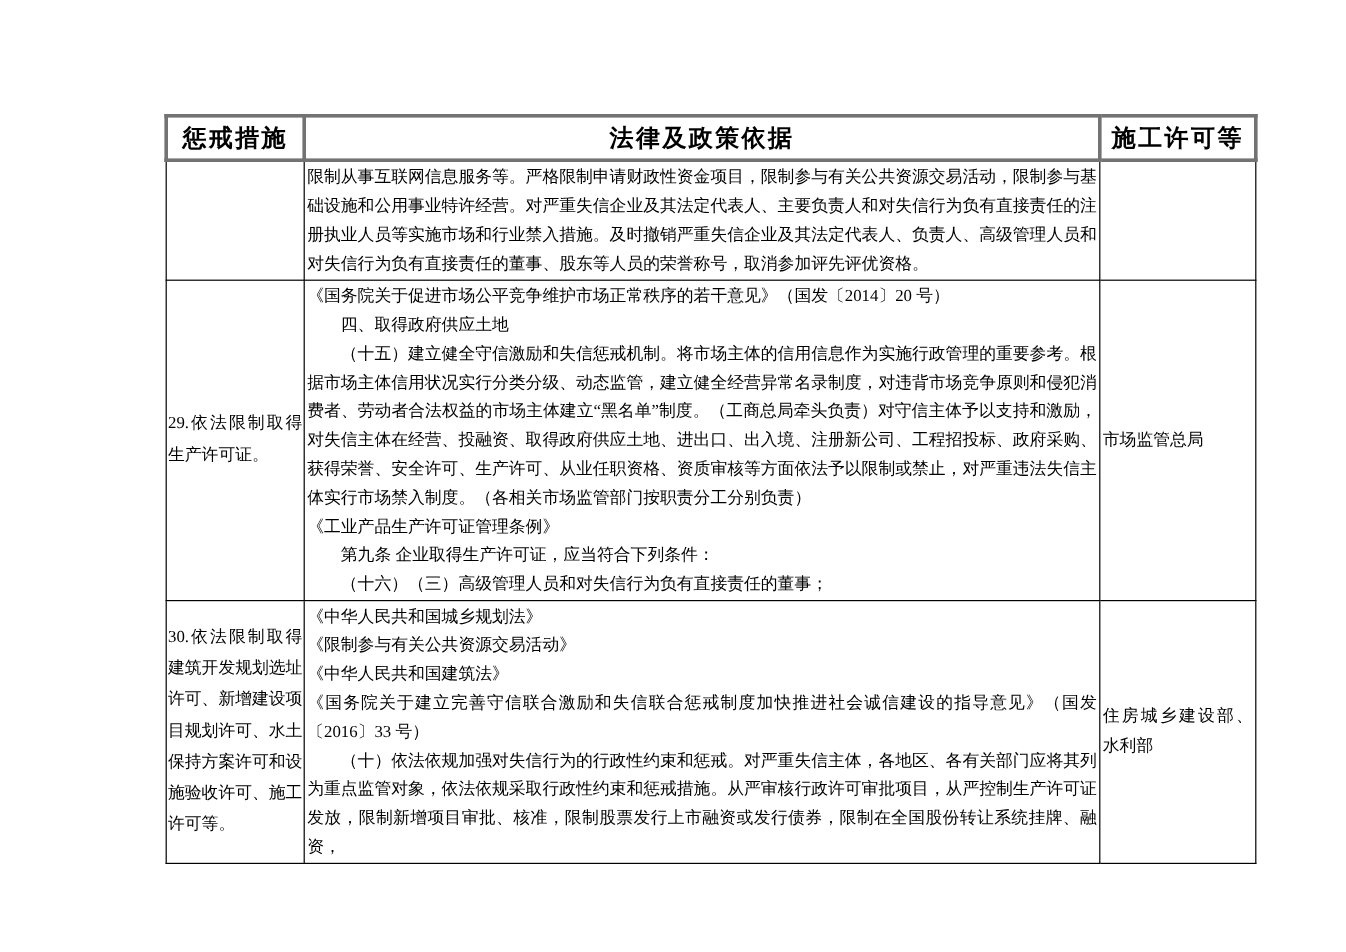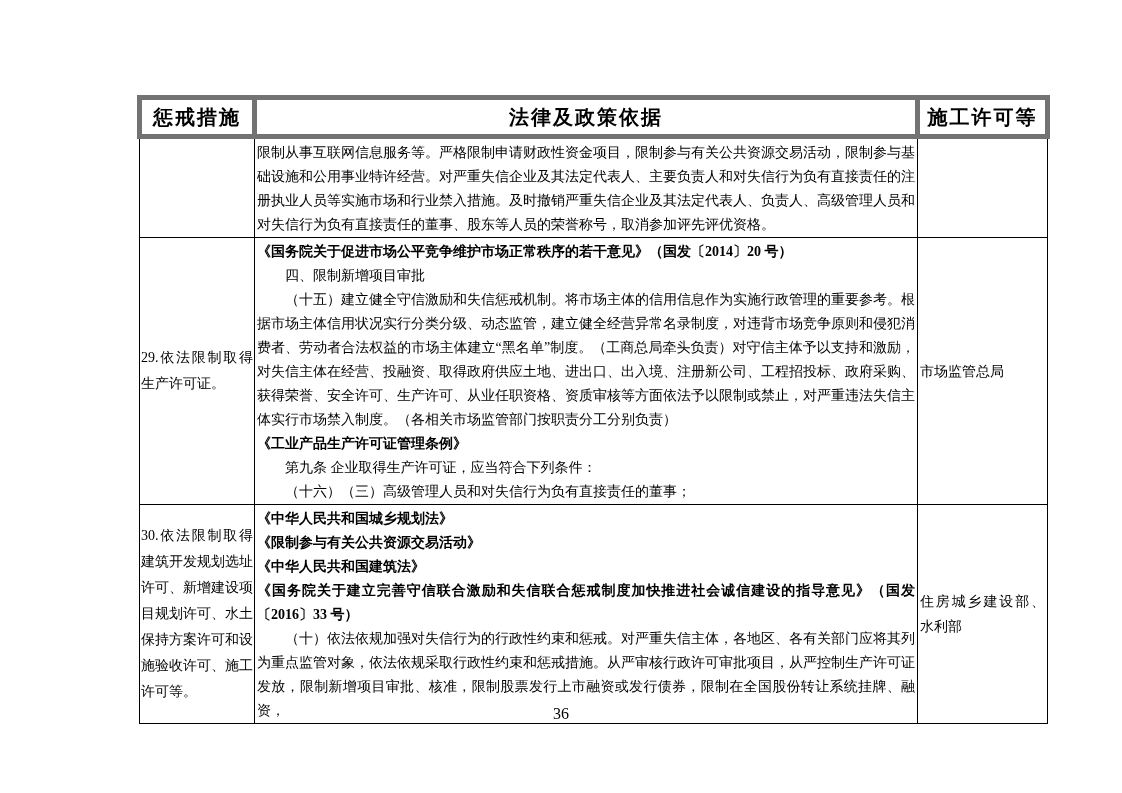--- a/index.html
+++ b/index.html
@@ -28,7 +28,7 @@
   col.c2 { width: 663px; }
   col.c3 { width: 130px; }
   th {
-    border: 5px solid #737373;
+    border: 3px solid #737373;
     height: 34px;
     font-size: 20px;
     font-weight: bold;

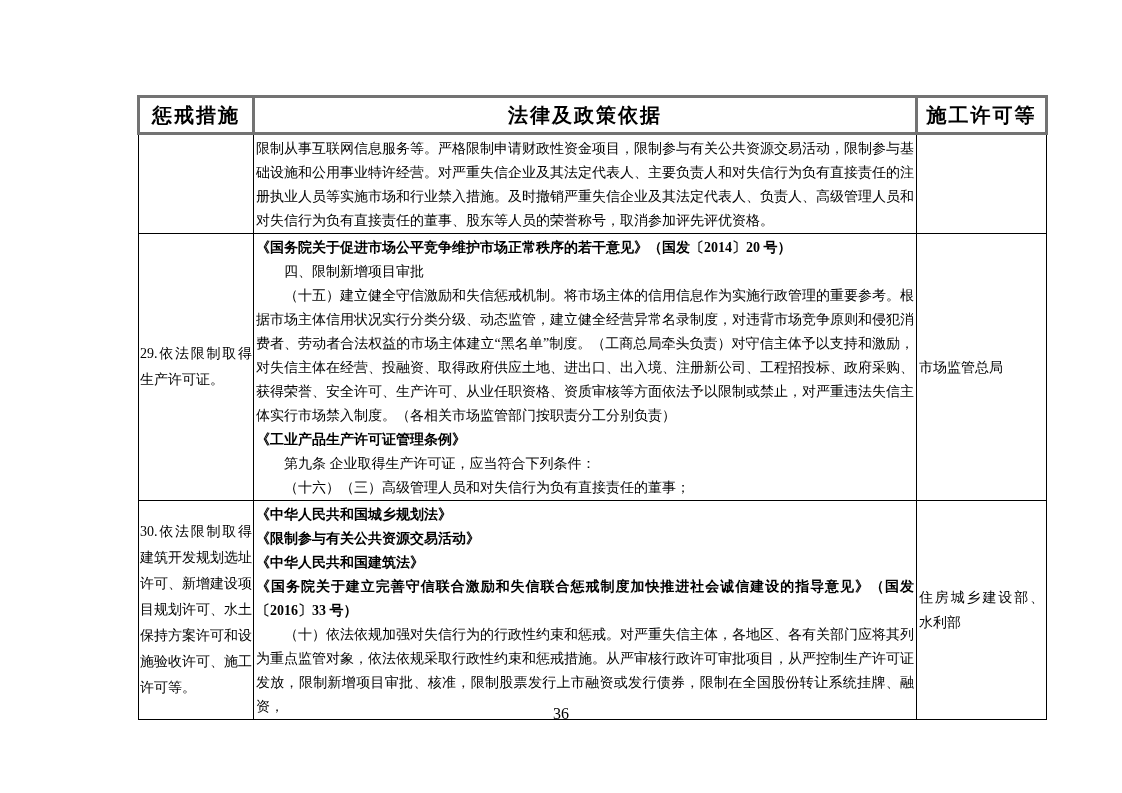--- a/index.html
+++ b/index.html
@@ -60,7 +60,7 @@
     text-justify: inter-ideograph;
   }
   td.legal p.indent { text-indent: 2em; }
-  td.legal p.bold { font-weight: bold; }
+  td.legal p.bold { font-weight: normal; }
   td.department {
     vertical-align: middle;
     padding: 0 2px;

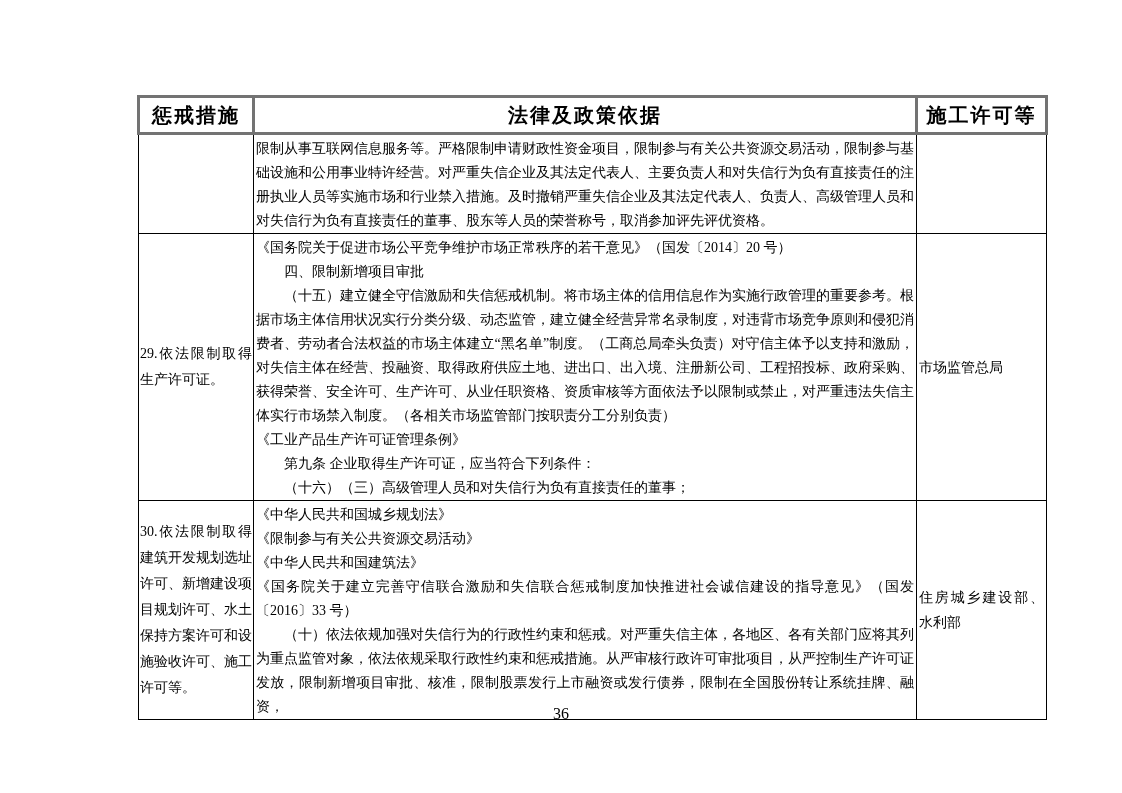--- a/index.html
+++ b/index.html
@@ -109,7 +109,7 @@
           <td class="measure">29.依法限制取得生产许可证。</td>
           <td class="legal">
             <p class="bold">《国务院关于促进市场公平竞争维护市场正常秩序的若干意见》（国发〔2014〕20 号）</p>
-            <p class="indent">四、限制新增项目审批</p>
+            <p class="indent">四、取得政府供应土地</p>
             <p class="indent">（十五）建立健全守信激励和失信惩戒机制。将市场主体的信用信息作为实施行政管理的重要参考。根据市场主体信用状况实行分类分级、动态监管，建立健全经营异常名录制度，对违背市场竞争原则和侵犯消费者、劳动者合法权益的市场主体建立“黑名单”制度。（工商总局牵头负责）对守信主体予以支持和激励，对失信主体在经营、投融资、取得政府供应土地、进出口、出入境、注册新公司、工程招投标、政府采购、获得荣誉、安全许可、生产许可、从业任职资格、资质审核等方面依法予以限制或禁止，对严重违法失信主体实行市场禁入制度。（各相关市场监管部门按职责分工分别负责）</p>
             <p class="bold">《工业产品生产许可证管理条例》</p>
             <p class="indent">第九条 企业取得生产许可证，应当符合下列条件：</p>

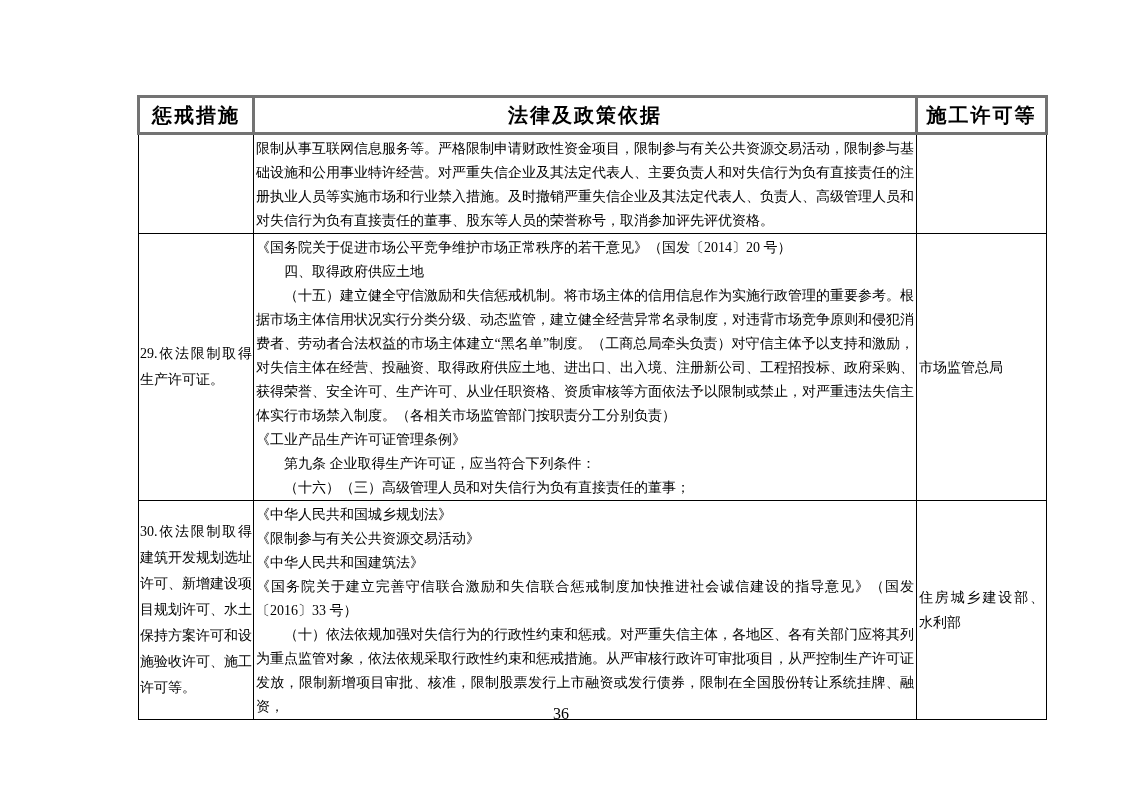--- a/index.html
+++ b/index.html
@@ -130,7 +130,6 @@
         </tr>
       </tbody>
   </table>
-  <div class="page-number">36</div>
 </div>
 
 </body></html>

